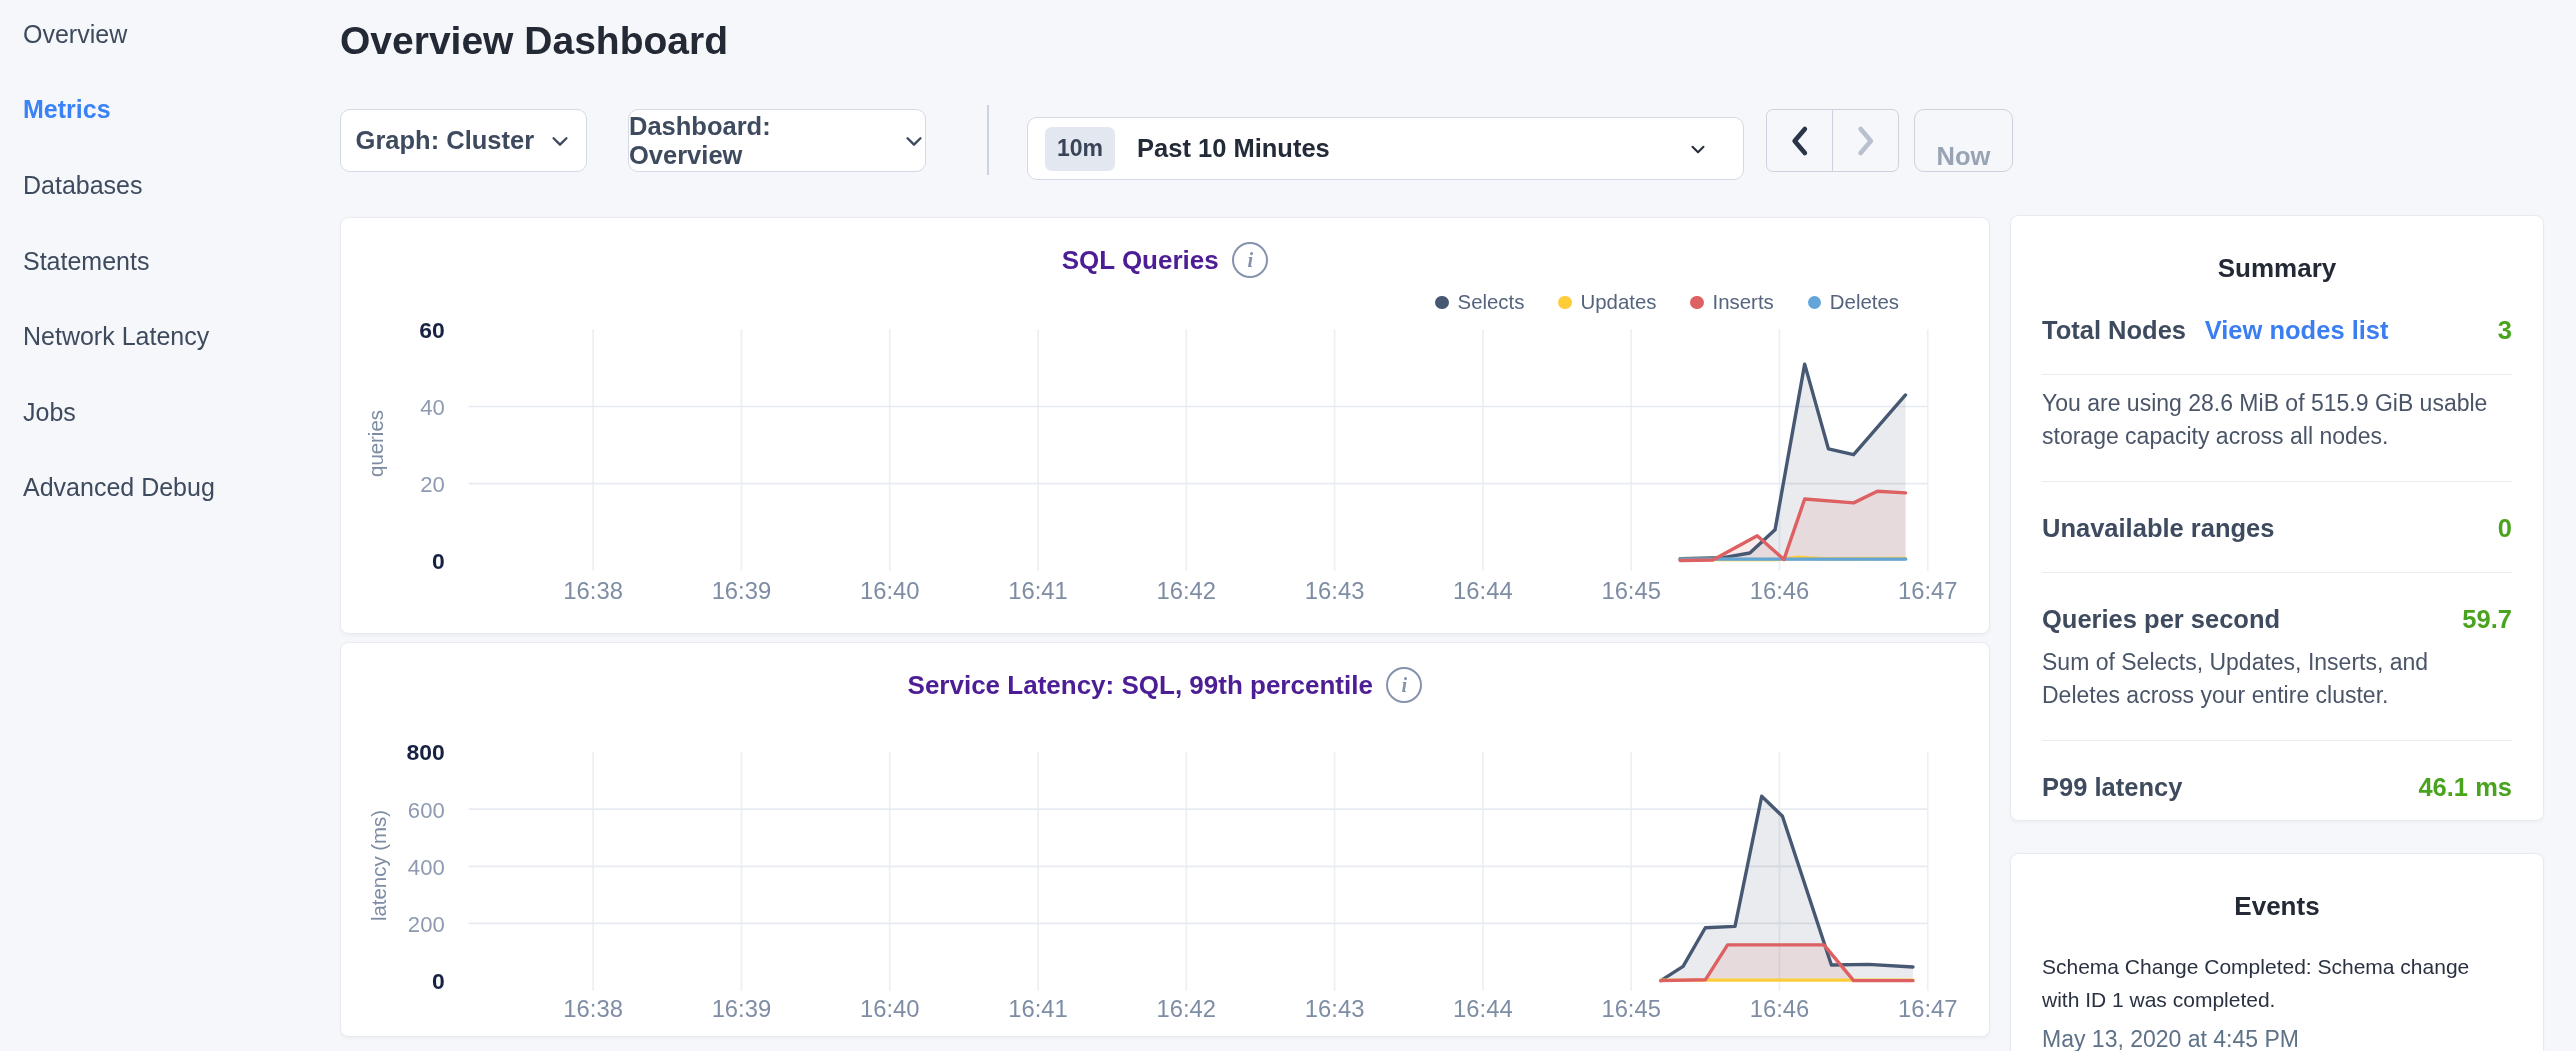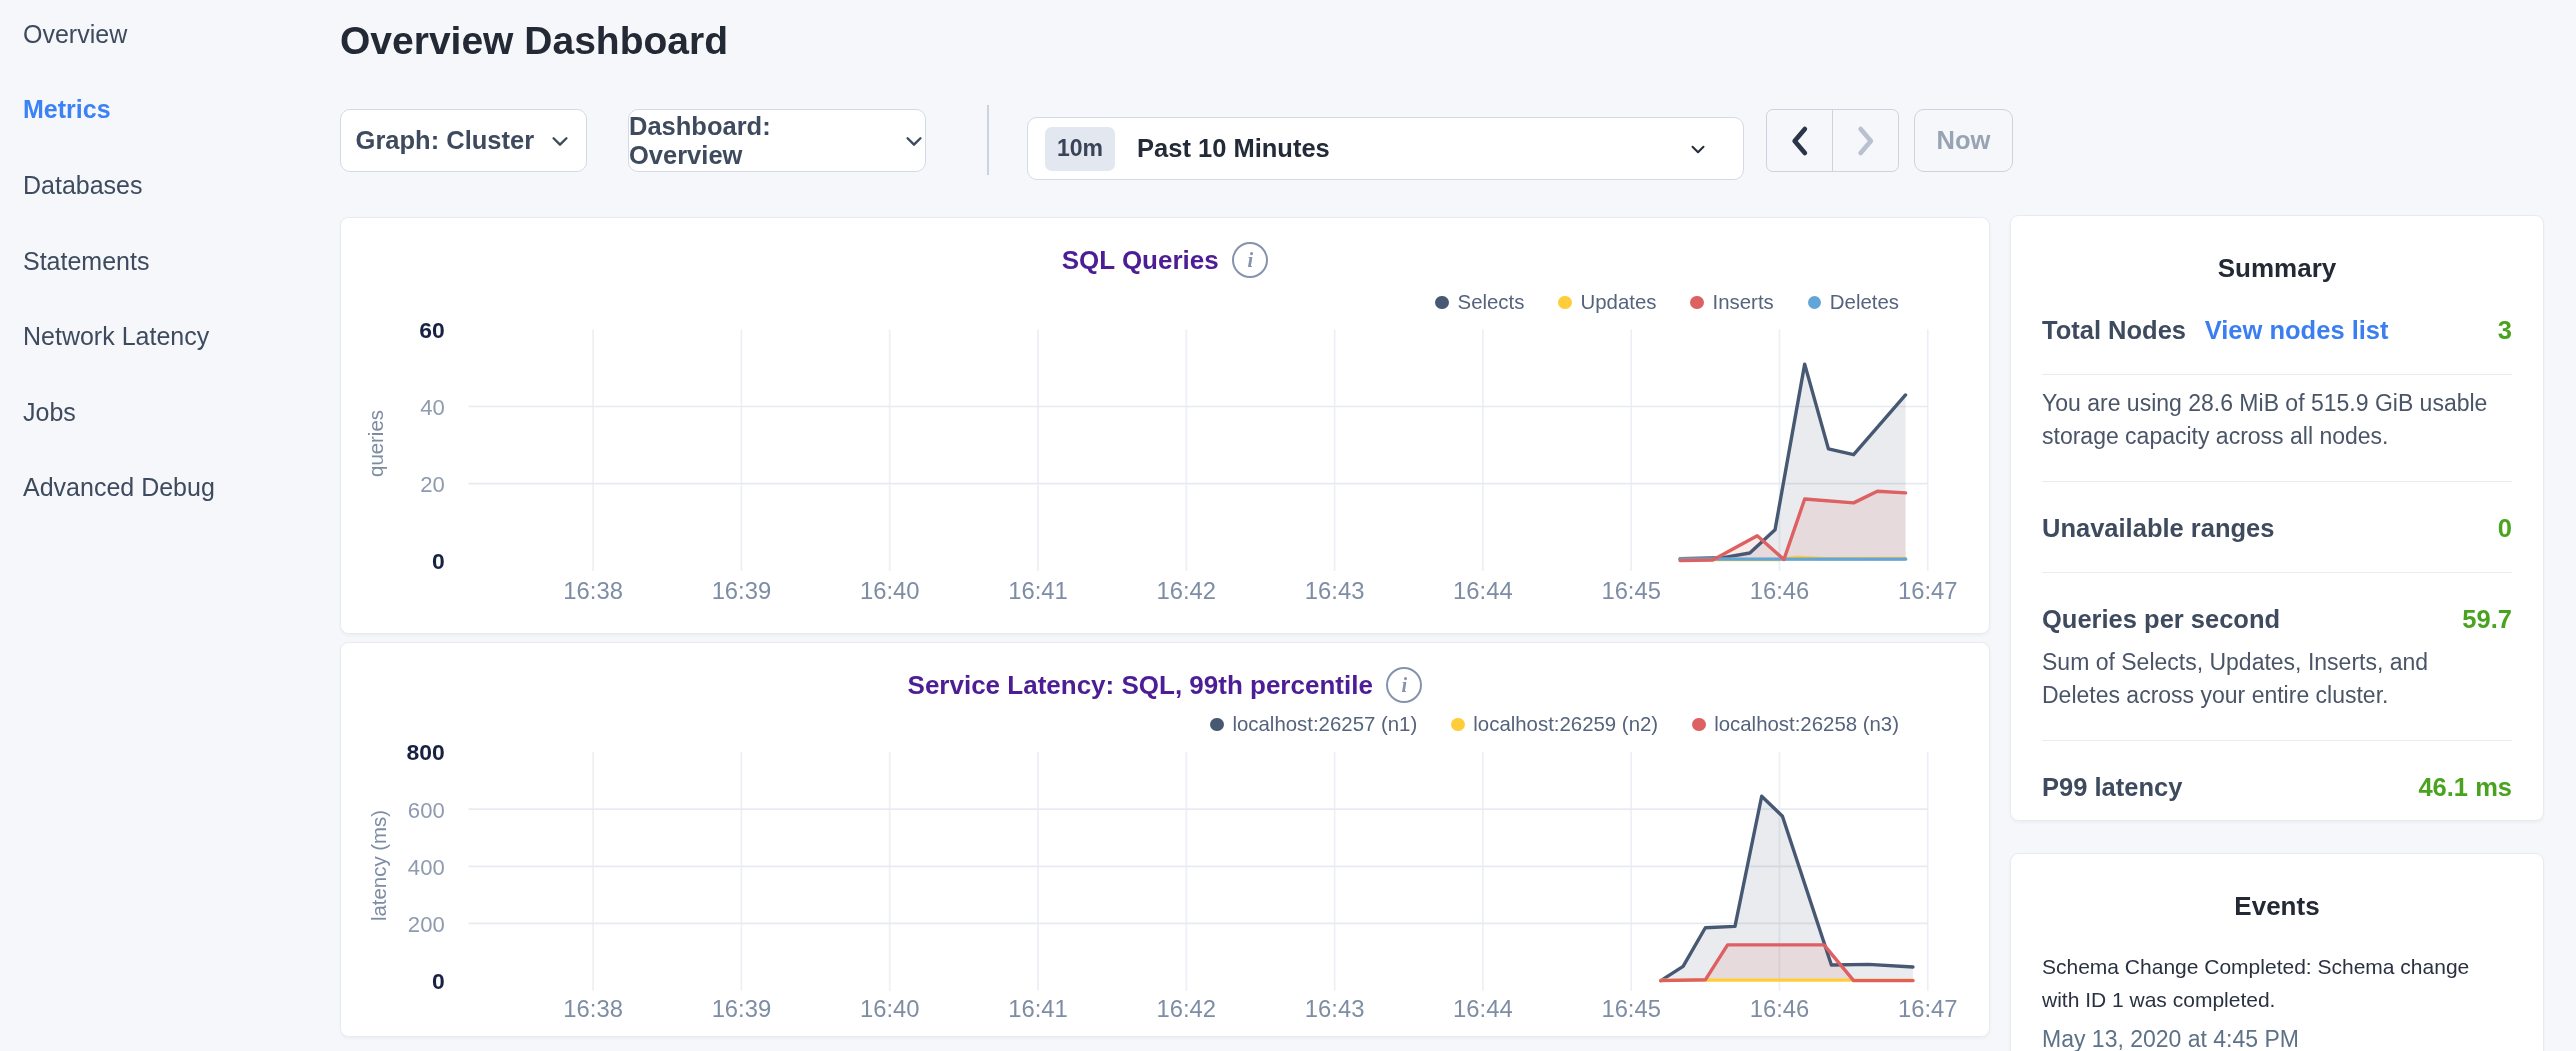--- a/index.html
+++ b/index.html
@@ -27,7 +27,7 @@
   .arrows{position:absolute;left:1766px;top:109px;width:133px;height:63px;border:1.7px solid #ccd3df;border-radius:6.8px;box-sizing:border-box;display:flex;}
   .arrow-btn{flex:1;display:flex;align-items:center;justify-content:center;cursor:pointer;}
   .arrow-btn:first-child{border-right:1.7px solid #ccd3df;}
-  #now-btn{left:1914px;width:99px;justify-content:center;background:transparent;border-color:#ccd3df;}
+  #now-btn{left:1914px;width:99px;justify-content:center;background:transparent;border-color:#ccd3df;align-items:flex-end;}
   #now-btn .ctl-label{color:#98a3b4;}
 
   

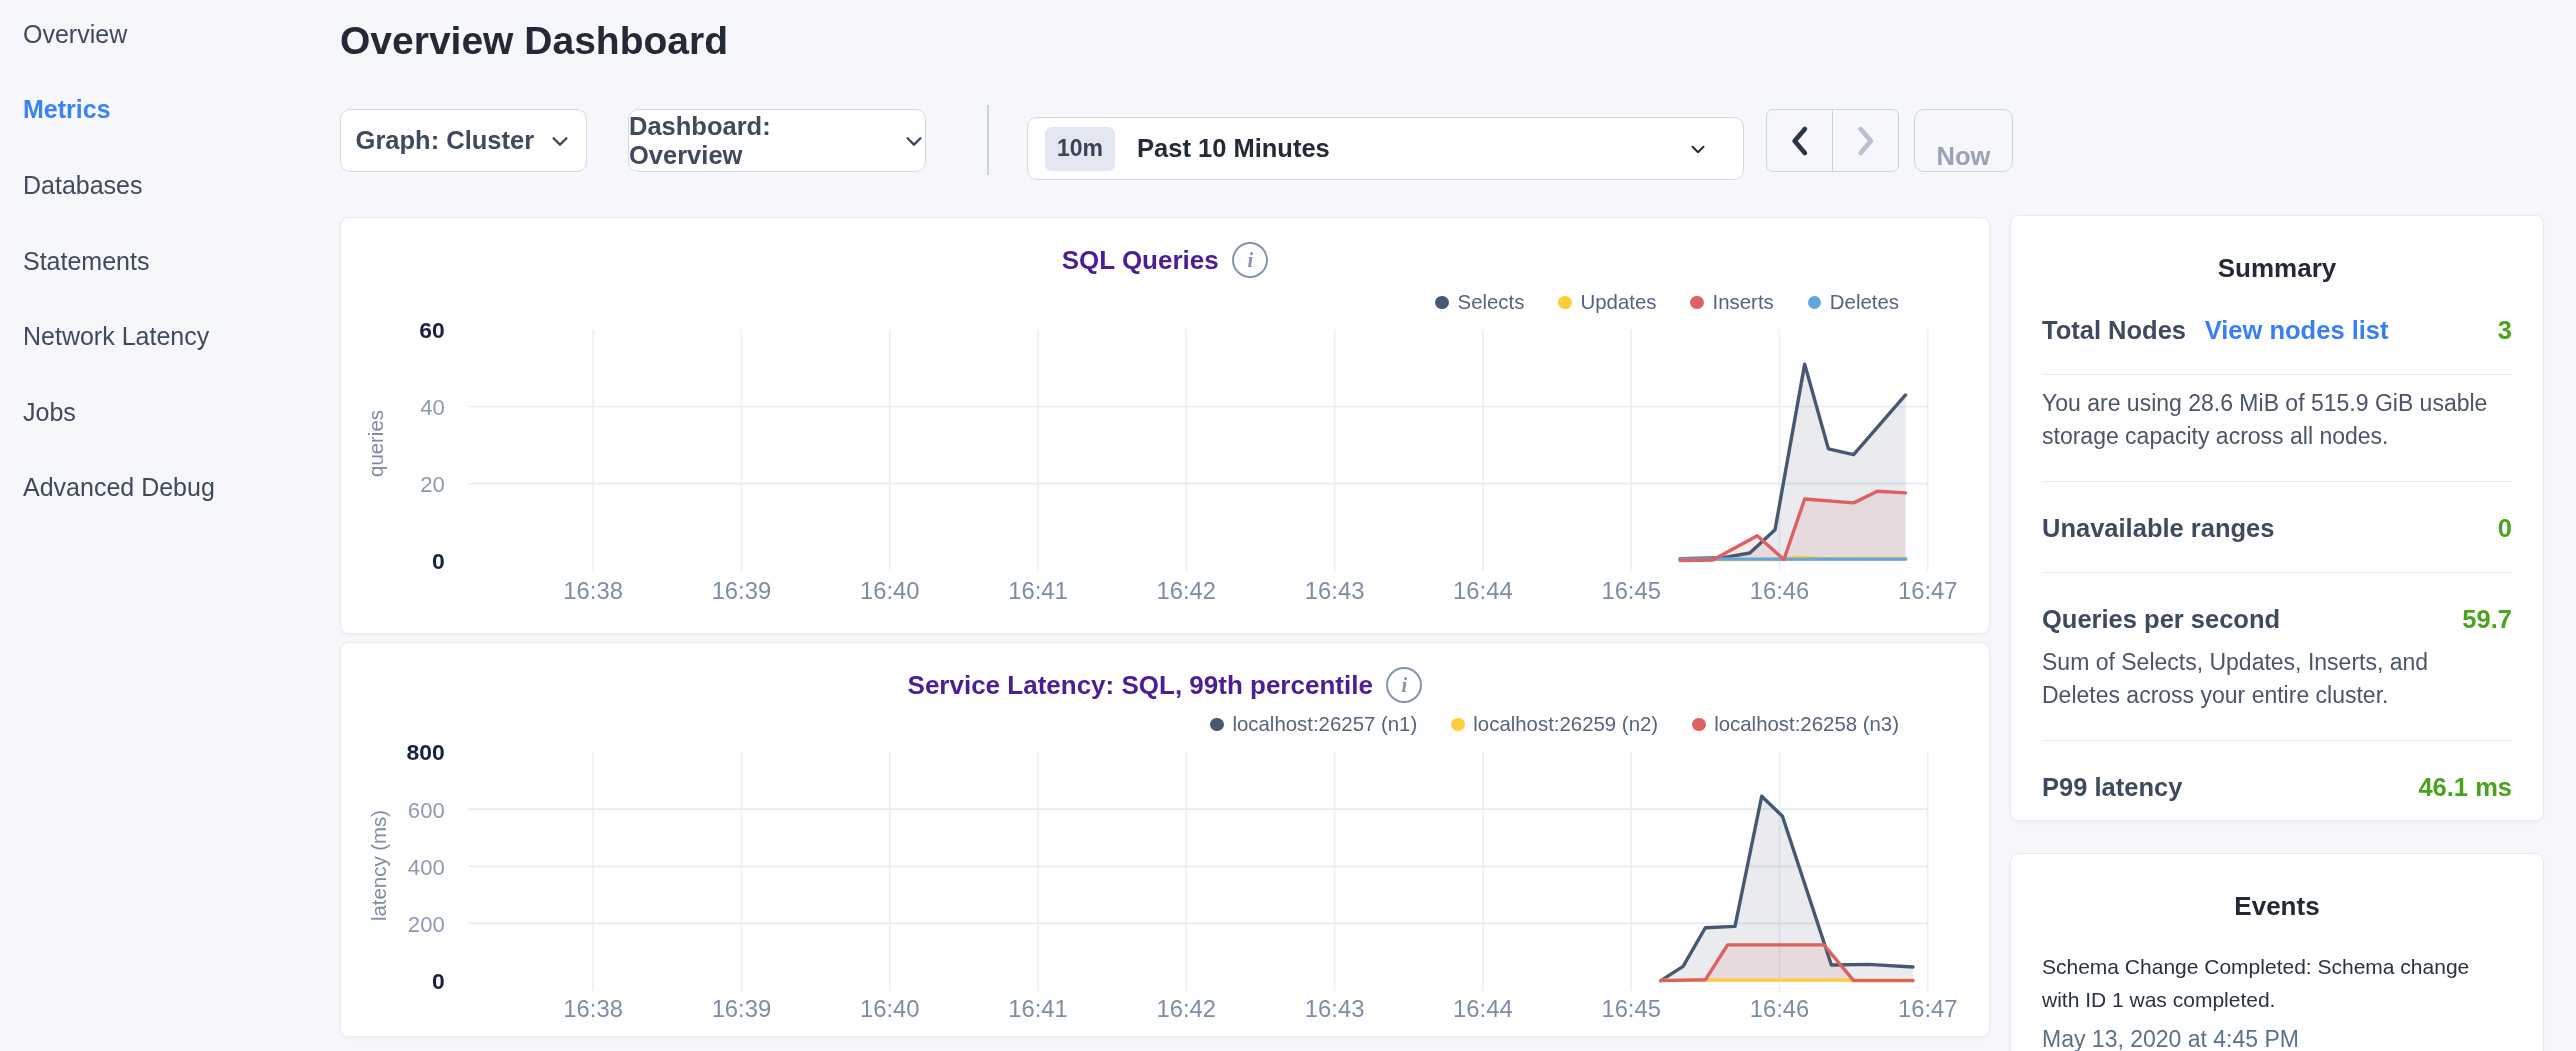--- a/index.html
+++ b/index.html
@@ -191,20 +191,6 @@
       <span class="chart-title">Service Latency: SQL, 99th percentile</span>
       <span class="info-icon">i</span>
     </div>
-    <div class="legend" style="top:70px">
-        <span class="legend-item">
-          <span class="legend-dot" style="background-color: rgb(71, 88, 114);"></span>
-          <span class="legend-label">localhost:26257 (n1)</span>
-        </span>
-        <span class="legend-item">
-          <span class="legend-dot" style="background-color: rgb(255, 205, 58);"></span>
-          <span class="legend-label">localhost:26259 (n2)</span>
-        </span>
-        <span class="legend-item">
-          <span class="legend-dot" style="background-color: rgb(221, 96, 98);"></span>
-          <span class="legend-label">localhost:26258 (n3)</span>
-        </span>
-      </div>
     <svg class="plot-svg" width="1648" height="393" viewBox="0 0 1938 462">
         <line x1="296.4878048780493" y1="128" x2="296.4878048780493" y2="409" stroke="#edeff5" stroke-width="2"></line>
         <text x="296.4878048780493" y="440" class="xlab" text-anchor="middle">16:38</text>

